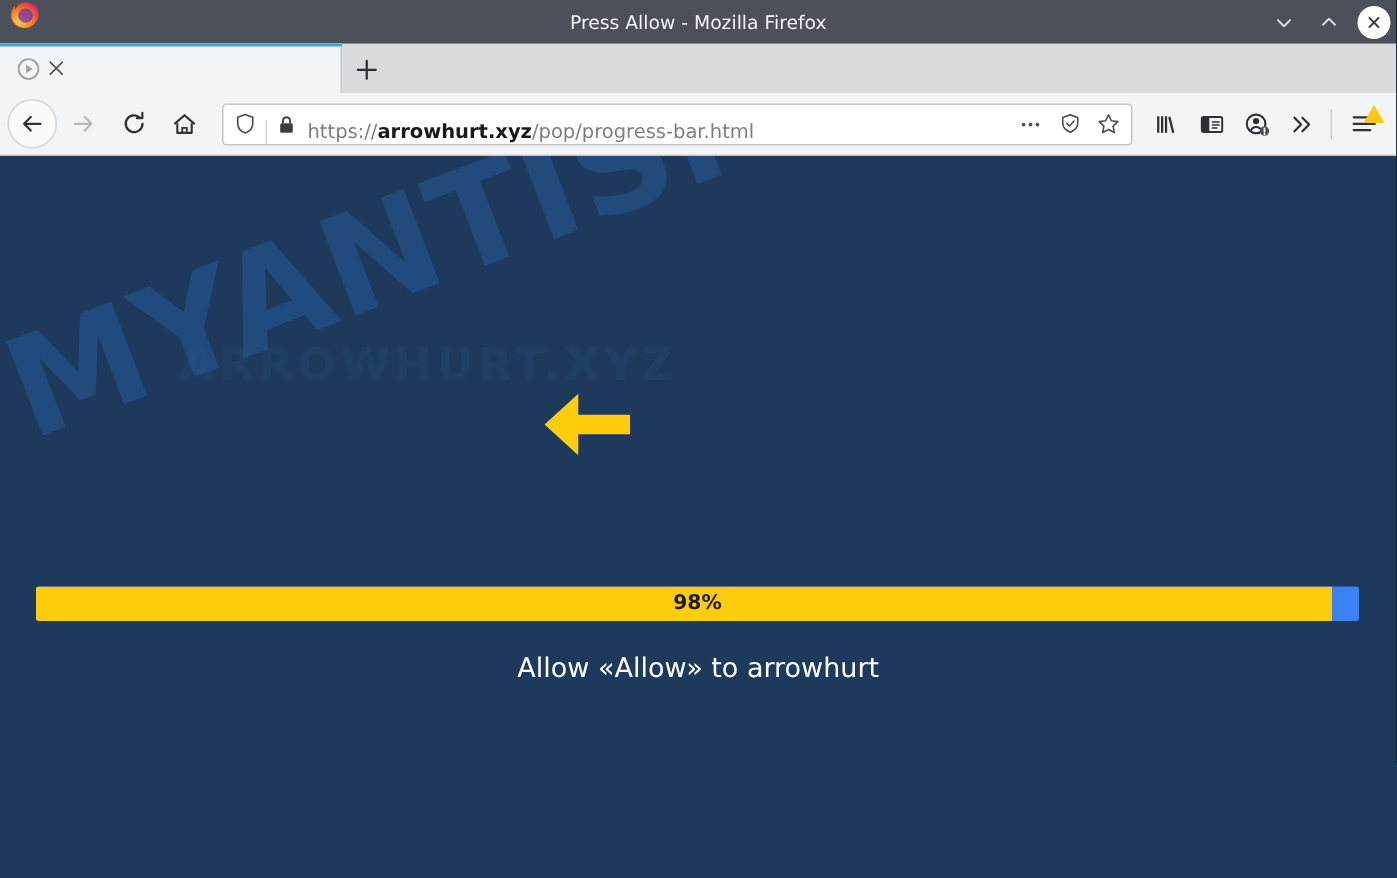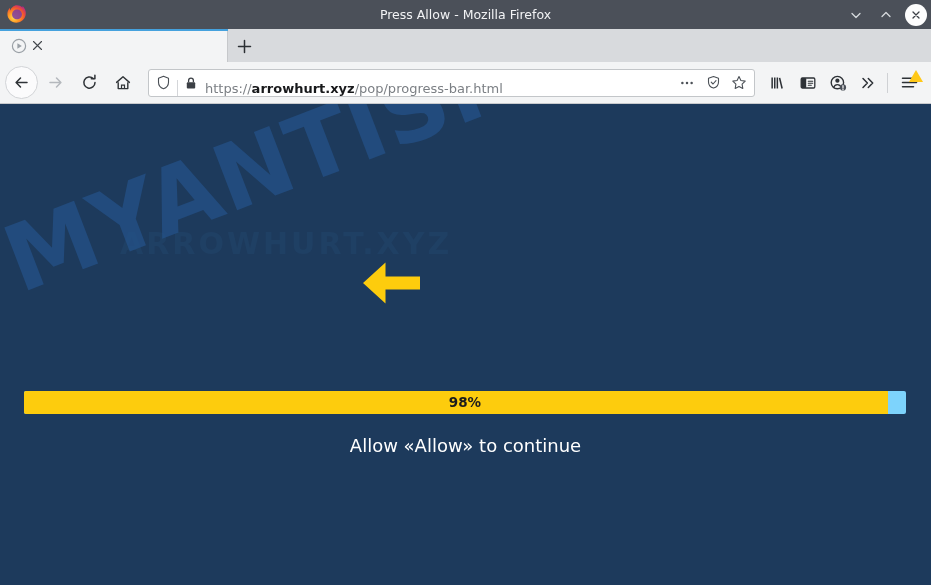--- a/index.html
+++ b/index.html
@@ -26,7 +26,6 @@
     width: 931px; height: 29px;
     background: #4b5059;
     display: flex;
-    align-items: center;
   }
   .ff-logo {
     width: 22px; height: 22px;

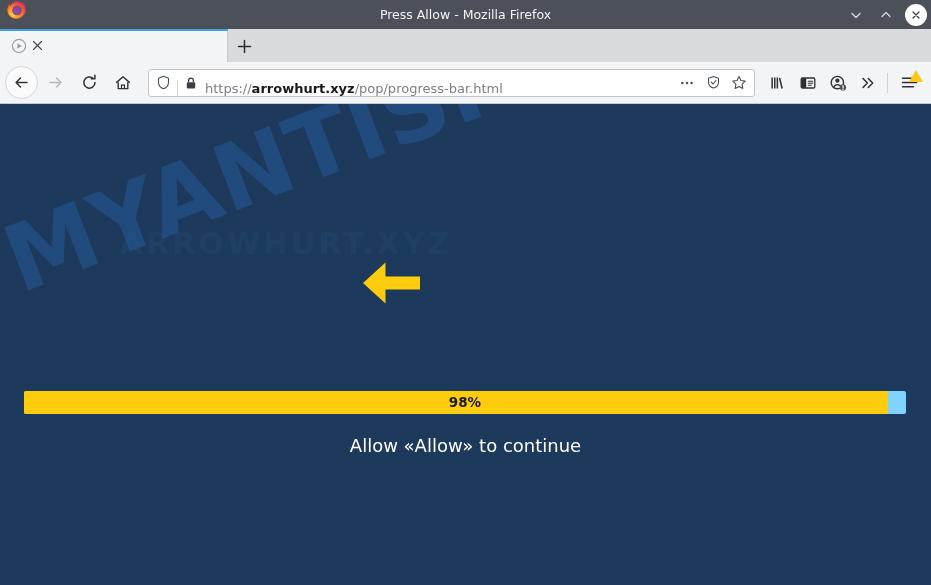--- a/index.html
+++ b/index.html
@@ -476,7 +476,7 @@
       </svg>
     </div>
 
-    <div class="progress-wrap" style="background: #7dd3fc;">
+    <div class="progress-wrap" style="background: #3b82f6;">
       <div class="progress-fill" style="width: 98%; background: rgb(253, 204, 13);"></div>
       <div class="progress-label">98%</div>
     </div>

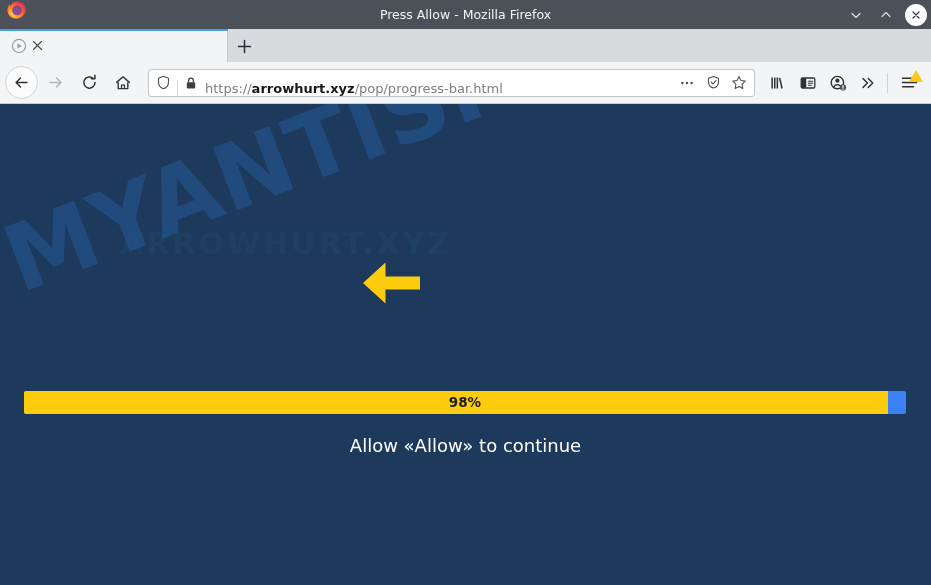--- a/index.html
+++ b/index.html
@@ -481,7 +481,7 @@
       <div class="progress-label">98%</div>
     </div>
 
-    <div class="cta"><span>Allow </span><b>«Allow»</b><span> to continue</span></div>
+    <div class="cta"><span>Allow </span><b>«Allow»</b><span> to arrowhurt</span></div>
 
   </div>
 </div>

